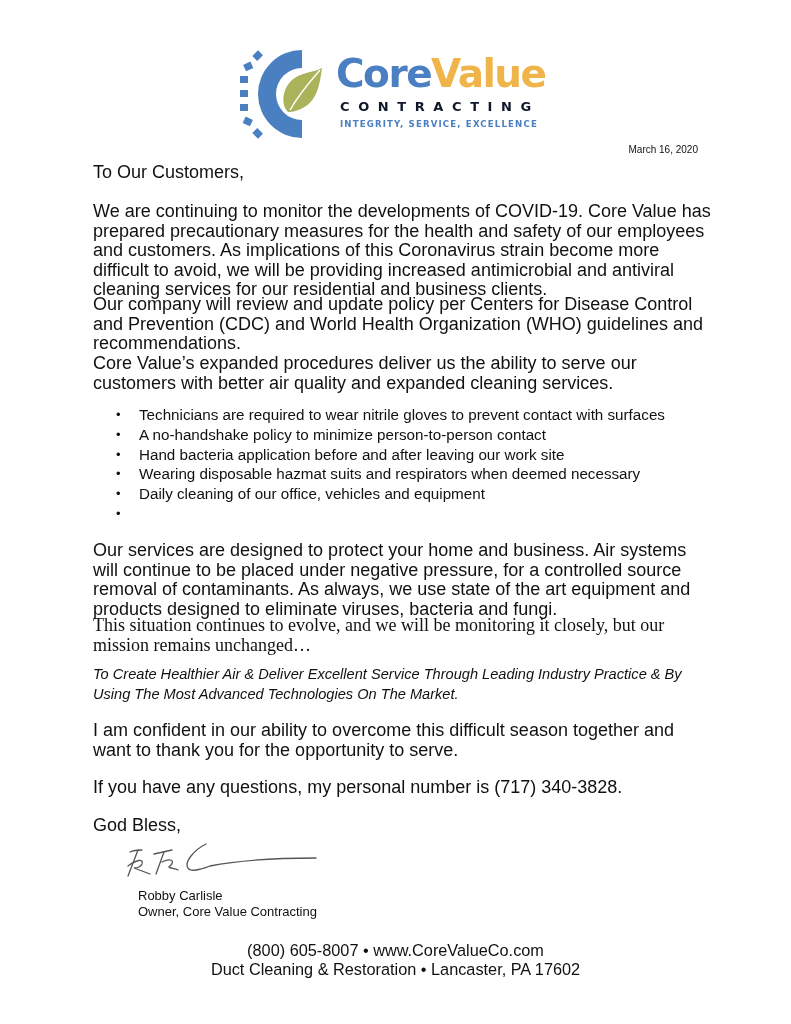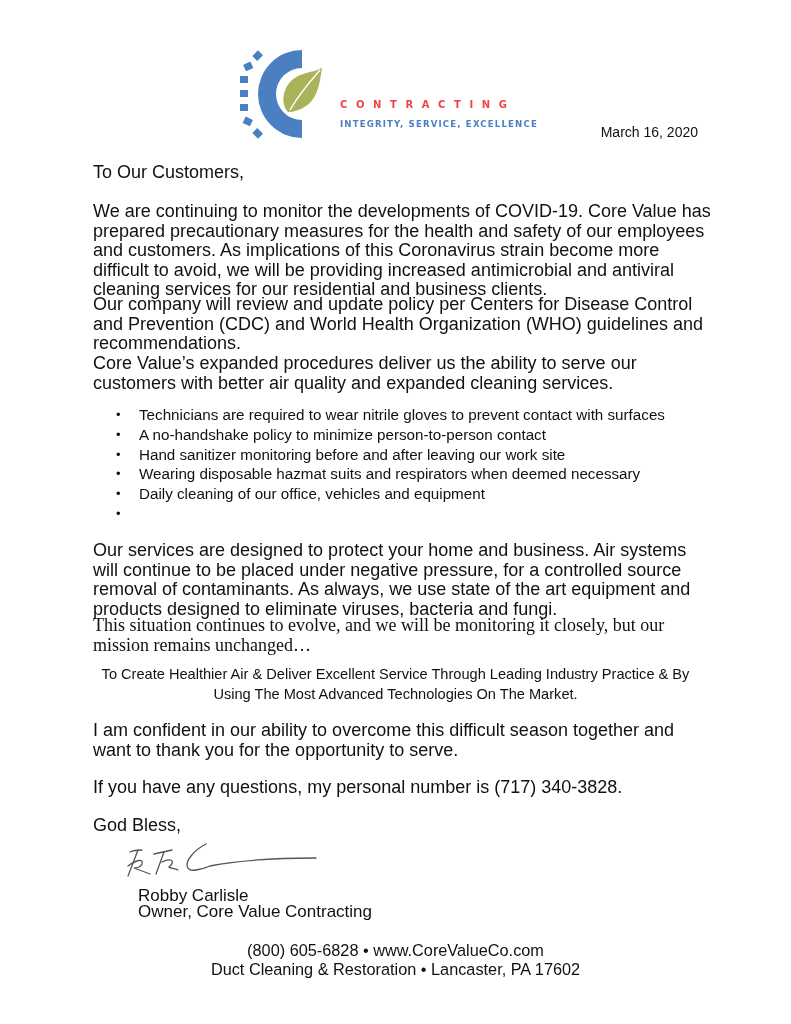--- a/index.html
+++ b/index.html
@@ -85,6 +85,7 @@
     <path d="M48 66 C40 58 42 38 58 30 C66 26 74 26 82 22 C80 36 78 52 66 60 C60 64 54 66 48 66 Z" fill="#aab35a"></path>
     <path d="M50 64 C58 50 66 40 80 24" stroke="#ffffff" stroke-width="1.4" fill="none"></path>
   </svg>
+  <div class="logo-word"><span class="logo-core">Core</span><span class="logo-value">Value</span></div>
   <div class="logo-contracting">CONTRACTING</div>
   <div class="logo-tagline">INTEGRITY, SERVICE, EXCELLENCE</div>
 </div>

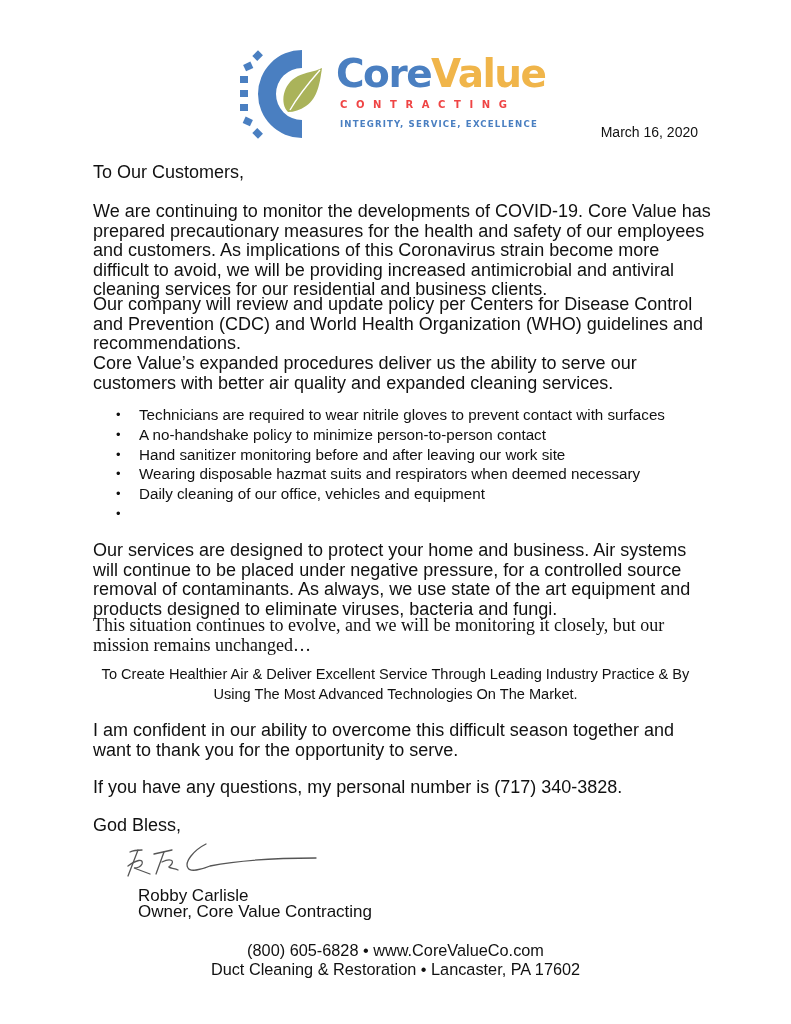--- a/index.html
+++ b/index.html
@@ -21,7 +21,7 @@
     .logo-contracting {
       position: absolute; left: 100px; top: 53px;
       font-family: "DejaVu Sans", sans-serif; font-weight: bold;
-      color: #ef4444; font-size: 10px; letter-spacing: 8.6px; white-space: nowrap;
+      color: #0f172a; font-size: 13px; letter-spacing: 8.6px; white-space: nowrap;
     }
     .logo-tagline {
       position: absolute; left: 100px; top: 73px;

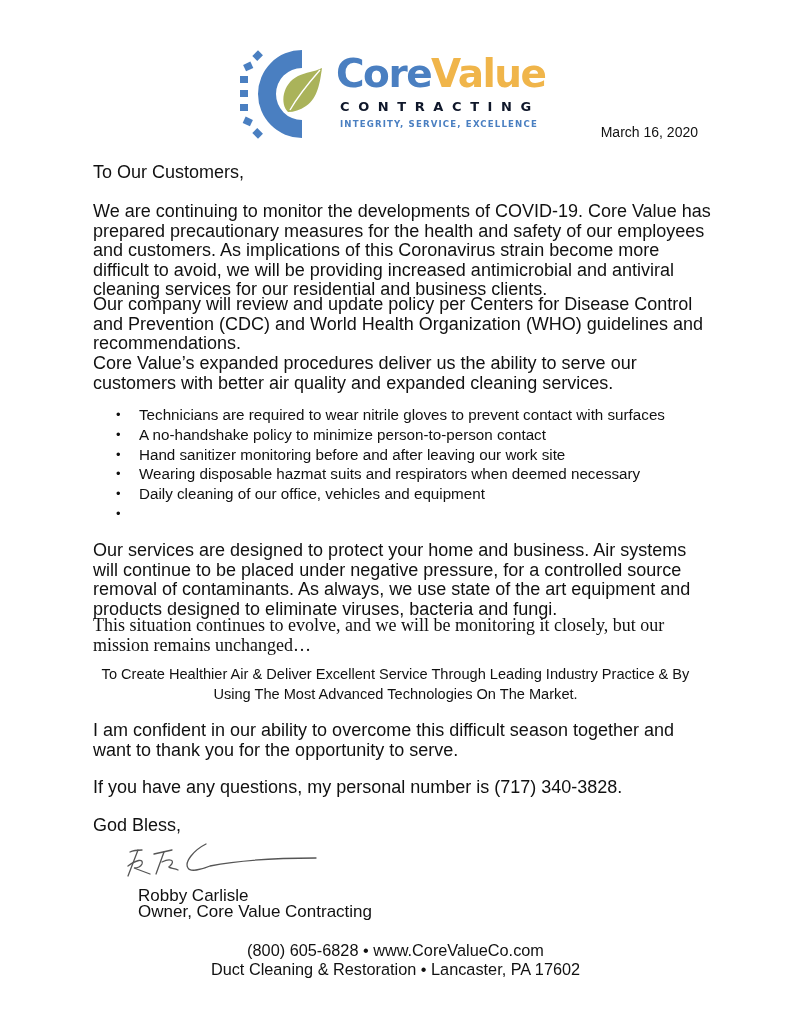--- a/index.html
+++ b/index.html
@@ -29,7 +29,7 @@
       color: #4a7fc1; font-size: 8.6px; letter-spacing: 1.15px; white-space: nowrap;
     }
     .date {
-      position: absolute; right: 93px; top: 124px; font-size: 14px;
+      position: absolute; right: 93px; top: 144px; font-size: 10px;
     }
     .body-text {
       position: absolute; left: 93px; width: 620px;

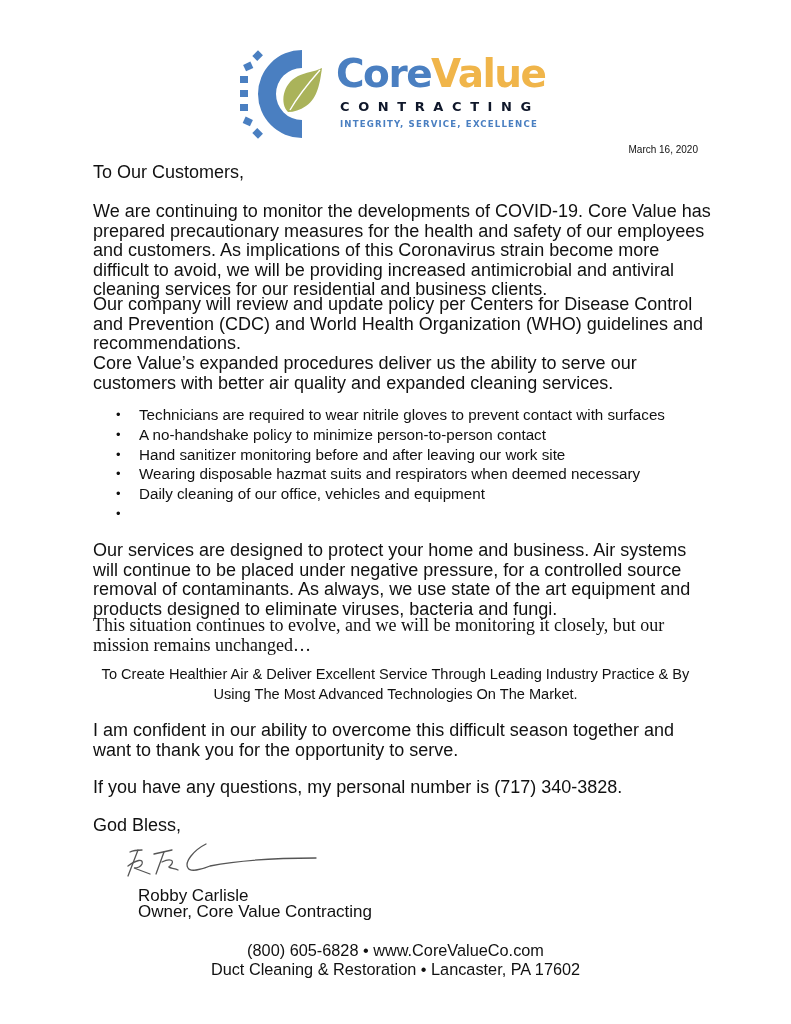--- a/index.html
+++ b/index.html
@@ -100,7 +100,7 @@
 <ul class="bullets">
   <li><span class="dot">•</span><span>Technicians are required to wear nitrile gloves to prevent contact with surfaces</span></li>
   <li><span class="dot">•</span><span>A no-handshake policy to minimize person-to-person contact</span></li>
-  <li><span class="dot">•</span><span>Hand sanitizer monitoring before and after leaving our work site</span></li>
+  <li><span class="dot">•</span><span>Hand bacteria application before and after leaving our work site</span></li>
   <li><span class="dot">•</span><span>Wearing disposable hazmat suits and respirators when deemed necessary</span></li>
   <li><span class="dot">•</span><span>Daily cleaning of our office, vehicles and equipment</span></li>
   <li><span class="dot">•</span></li>

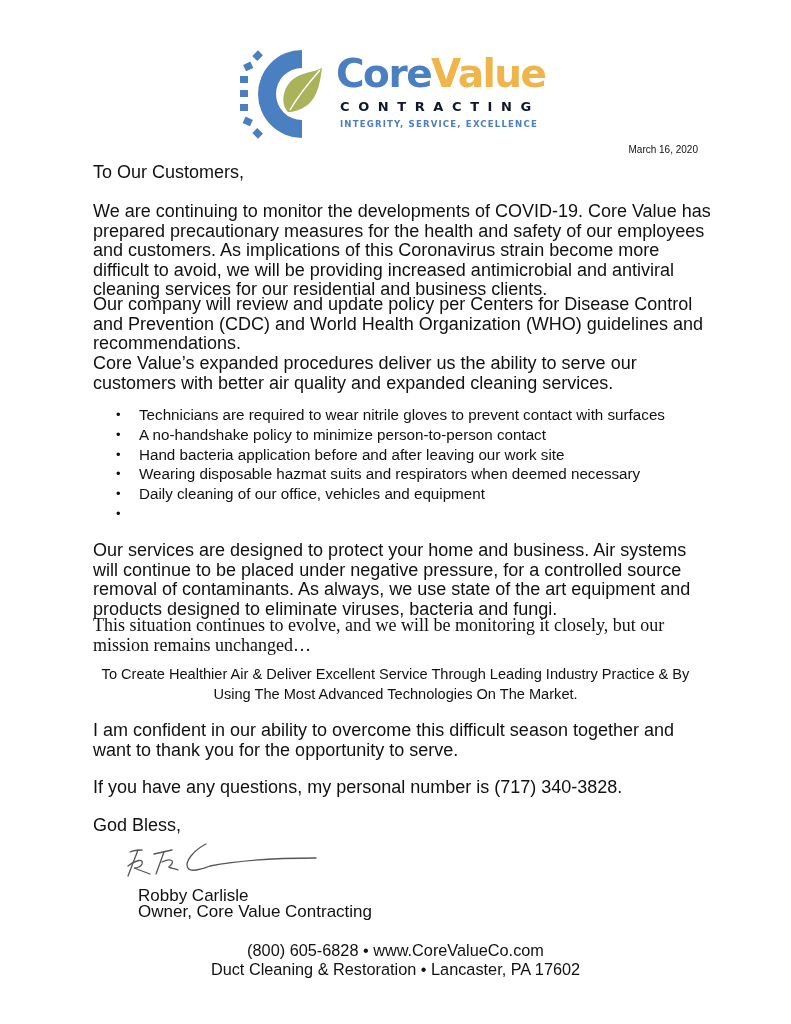--- a/index.html
+++ b/index.html
@@ -52,7 +52,7 @@
     .p5 { top: 616px; font-family: Liberation Serif, serif; }
     .mission {
       position: absolute; left: 93px; width: 605px; top: 665px;
-      text-align: center; font-size: 14.6px; line-height: 19.6px;
+      font-style: italic; font-size: 14.6px; line-height: 19.6px;
     }
     .p6 { top: 721px; }
     .p7 { top: 778px; }

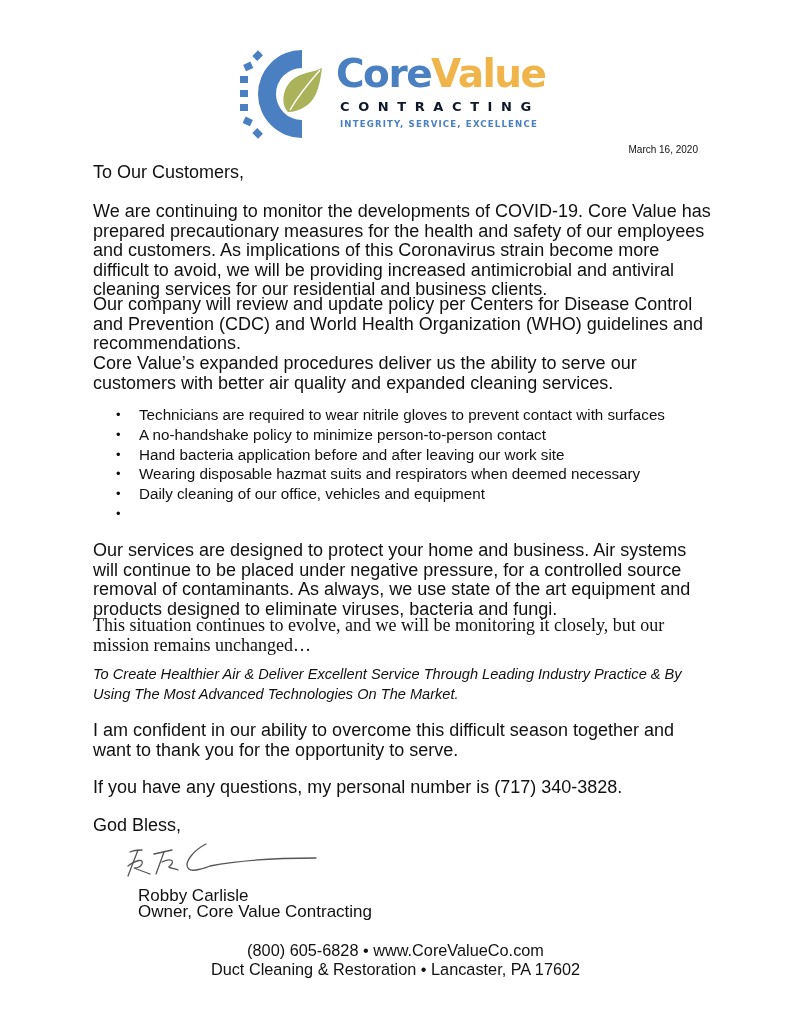--- a/index.html
+++ b/index.html
@@ -58,7 +58,7 @@
     .p7 { top: 778px; }
     .closing { top: 816px; }
     .signature { position: absolute; left: 120px; top: 840px; width: 200px; height: 40px; }
-    .signer { position: absolute; left: 138px; top: 888px; font-size: 17px; line-height: 16px; }
+    .signer { position: absolute; left: 138px; top: 888px; font-size: 13px; line-height: 16px; }
     .footer {
       position: absolute; left: 0; width: 791px; top: 941px;
       text-align: center; font-size: 16.3px; line-height: 19px;

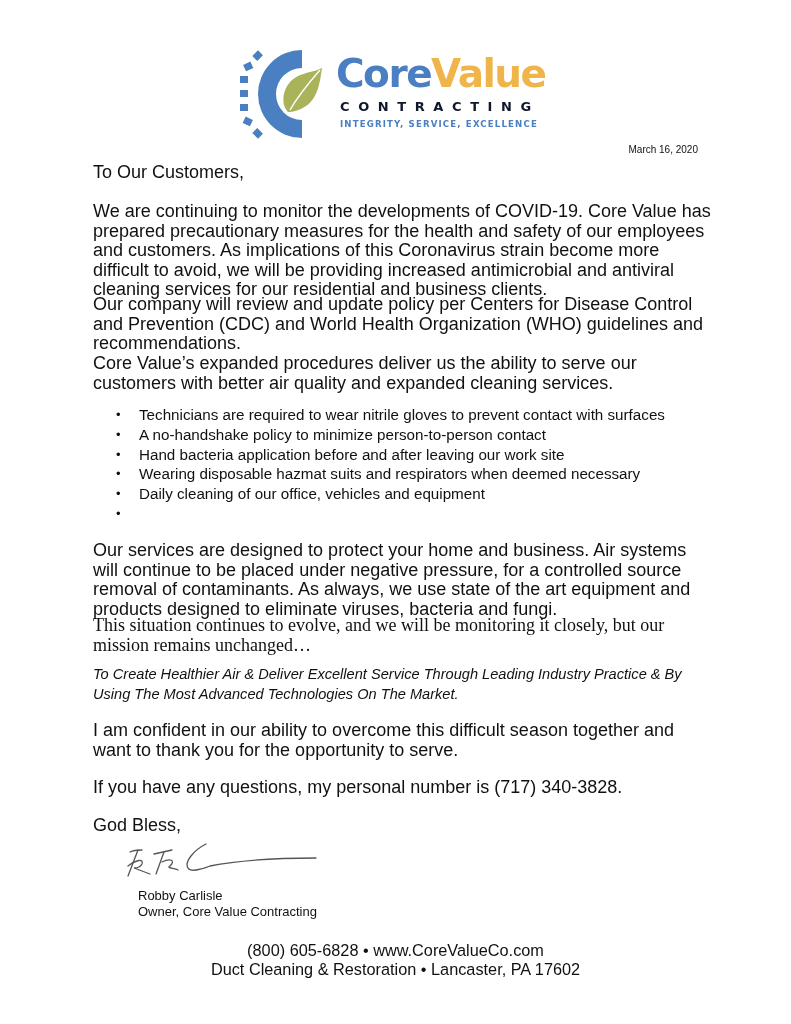--- a/index.html
+++ b/index.html
@@ -131,7 +131,7 @@
 </div>
 
 <div class="footer">
-  <div>(800) 605-6828 • www.CoreValueCo.com</div>
+  <div>(800) 605-8007 • www.CoreValueCo.com</div>
   <div>Duct Cleaning &amp; Restoration • Lancaster, PA 17602</div>
 </div>
 

